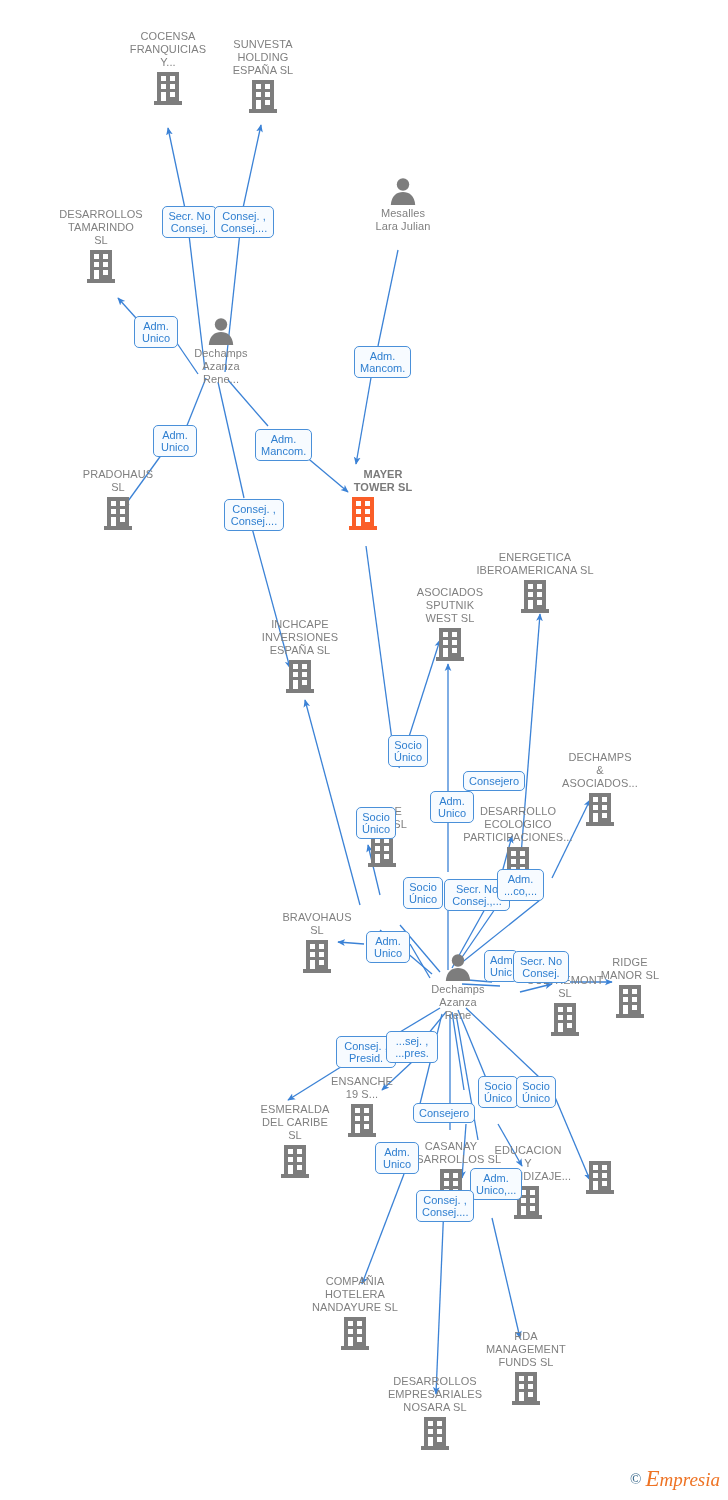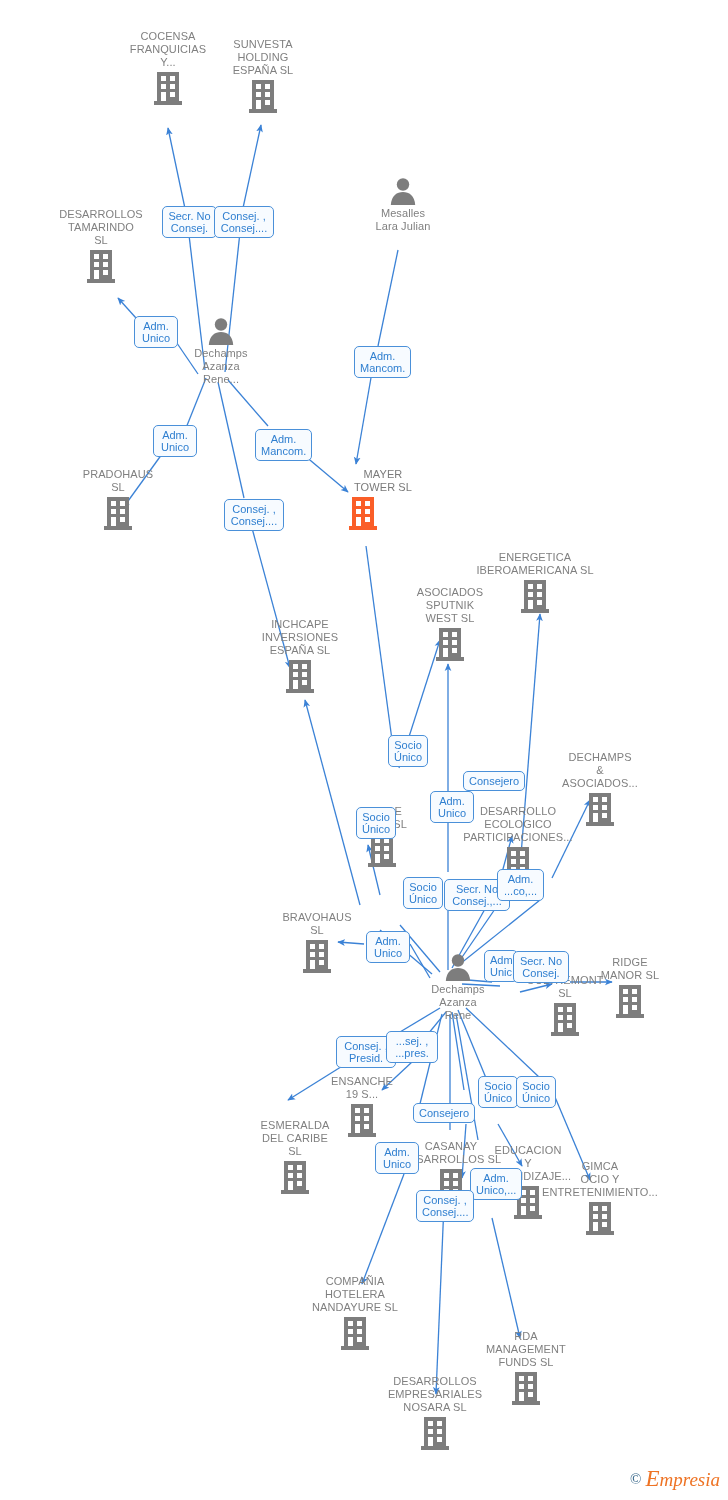--- a/index.html
+++ b/index.html
@@ -190,7 +190,7 @@
         </span>
       </div>
       <div class="node company" style="left: 303px; top: 468px;">
-        <div class="lbl" style="color: rgb(122, 122, 122); font-weight: normal; margin-left: 40px;">MAYER
+        <div class="lbl" style="color: rgb(122, 122, 122); font-weight: bold; margin-left: 40px;">MAYER
 TOWER  SL</div>
         <span class="ico">
           <svg width="30" height="36" viewBox="0 0 30 36" aria-hidden="true">

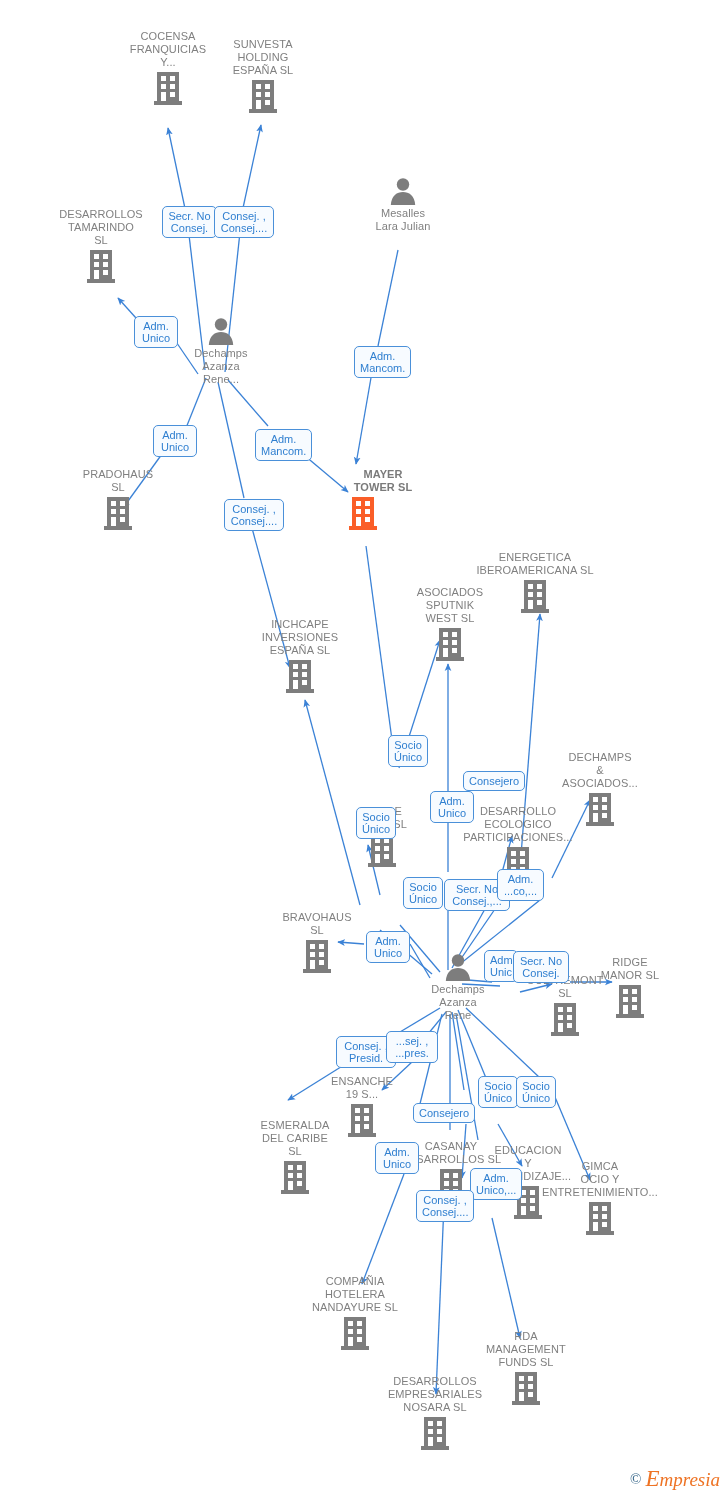--- a/index.html
+++ b/index.html
@@ -364,7 +364,7 @@
           </svg>
         </span>
       </div>
-      <div class="node company" style="left: 235px; top: 1103px; margin-top: 16px;">
+      <div class="node company" style="left: 235px; top: 1103px;">
         <div class="lbl">ESMERALDA
 DEL CARIBE
 SL</div>

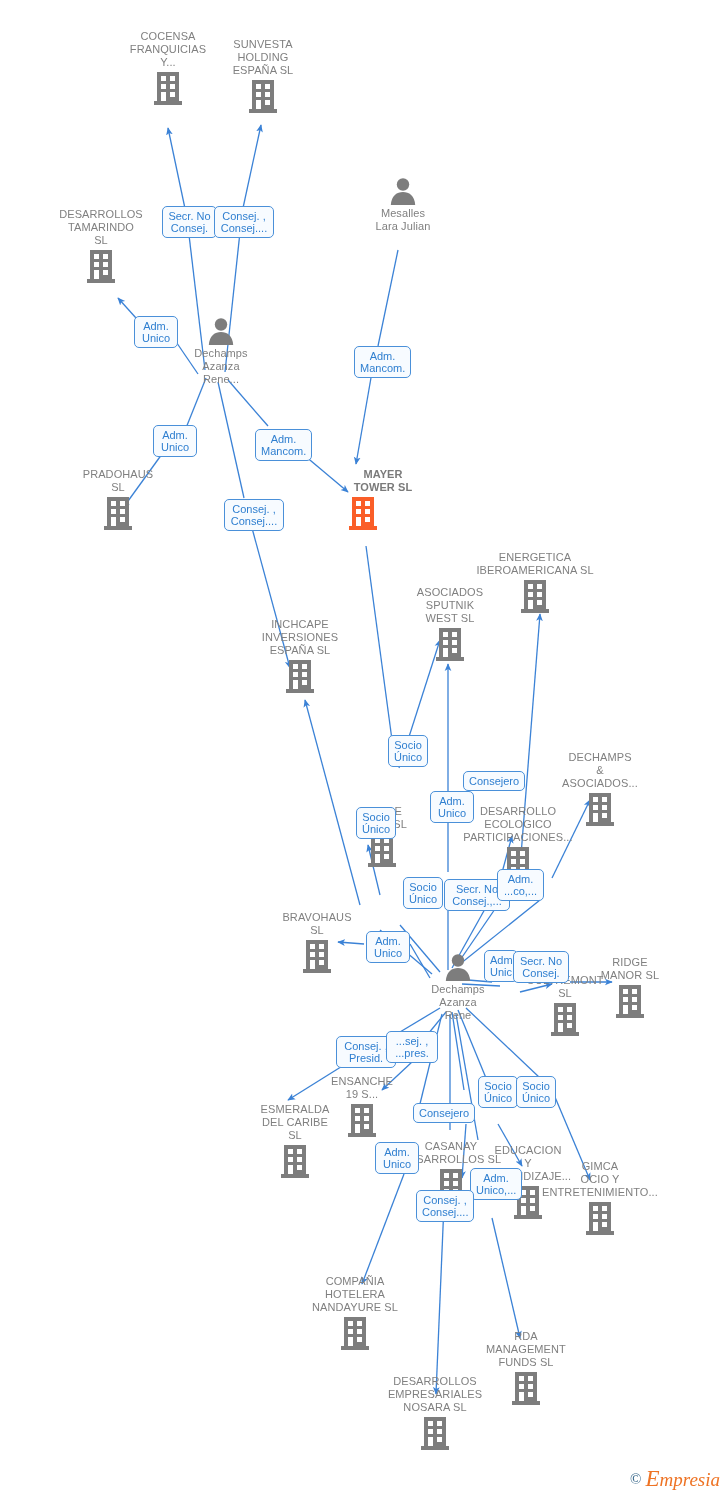--- a/index.html
+++ b/index.html
@@ -431,9 +431,6 @@
         </span>
       </div>
       <div class="node company" style="left: 540px; top: 1160px;">
-        <div class="lbl">GIMCA
-OCIO Y
-ENTRETENIMIENTO...</div>
         <span class="ico">
           <svg width="30" height="36" viewBox="0 0 30 36" aria-hidden="true">
             <rect x="4" y="1" width="22" height="30" fill="#7d7d7d"></rect>

